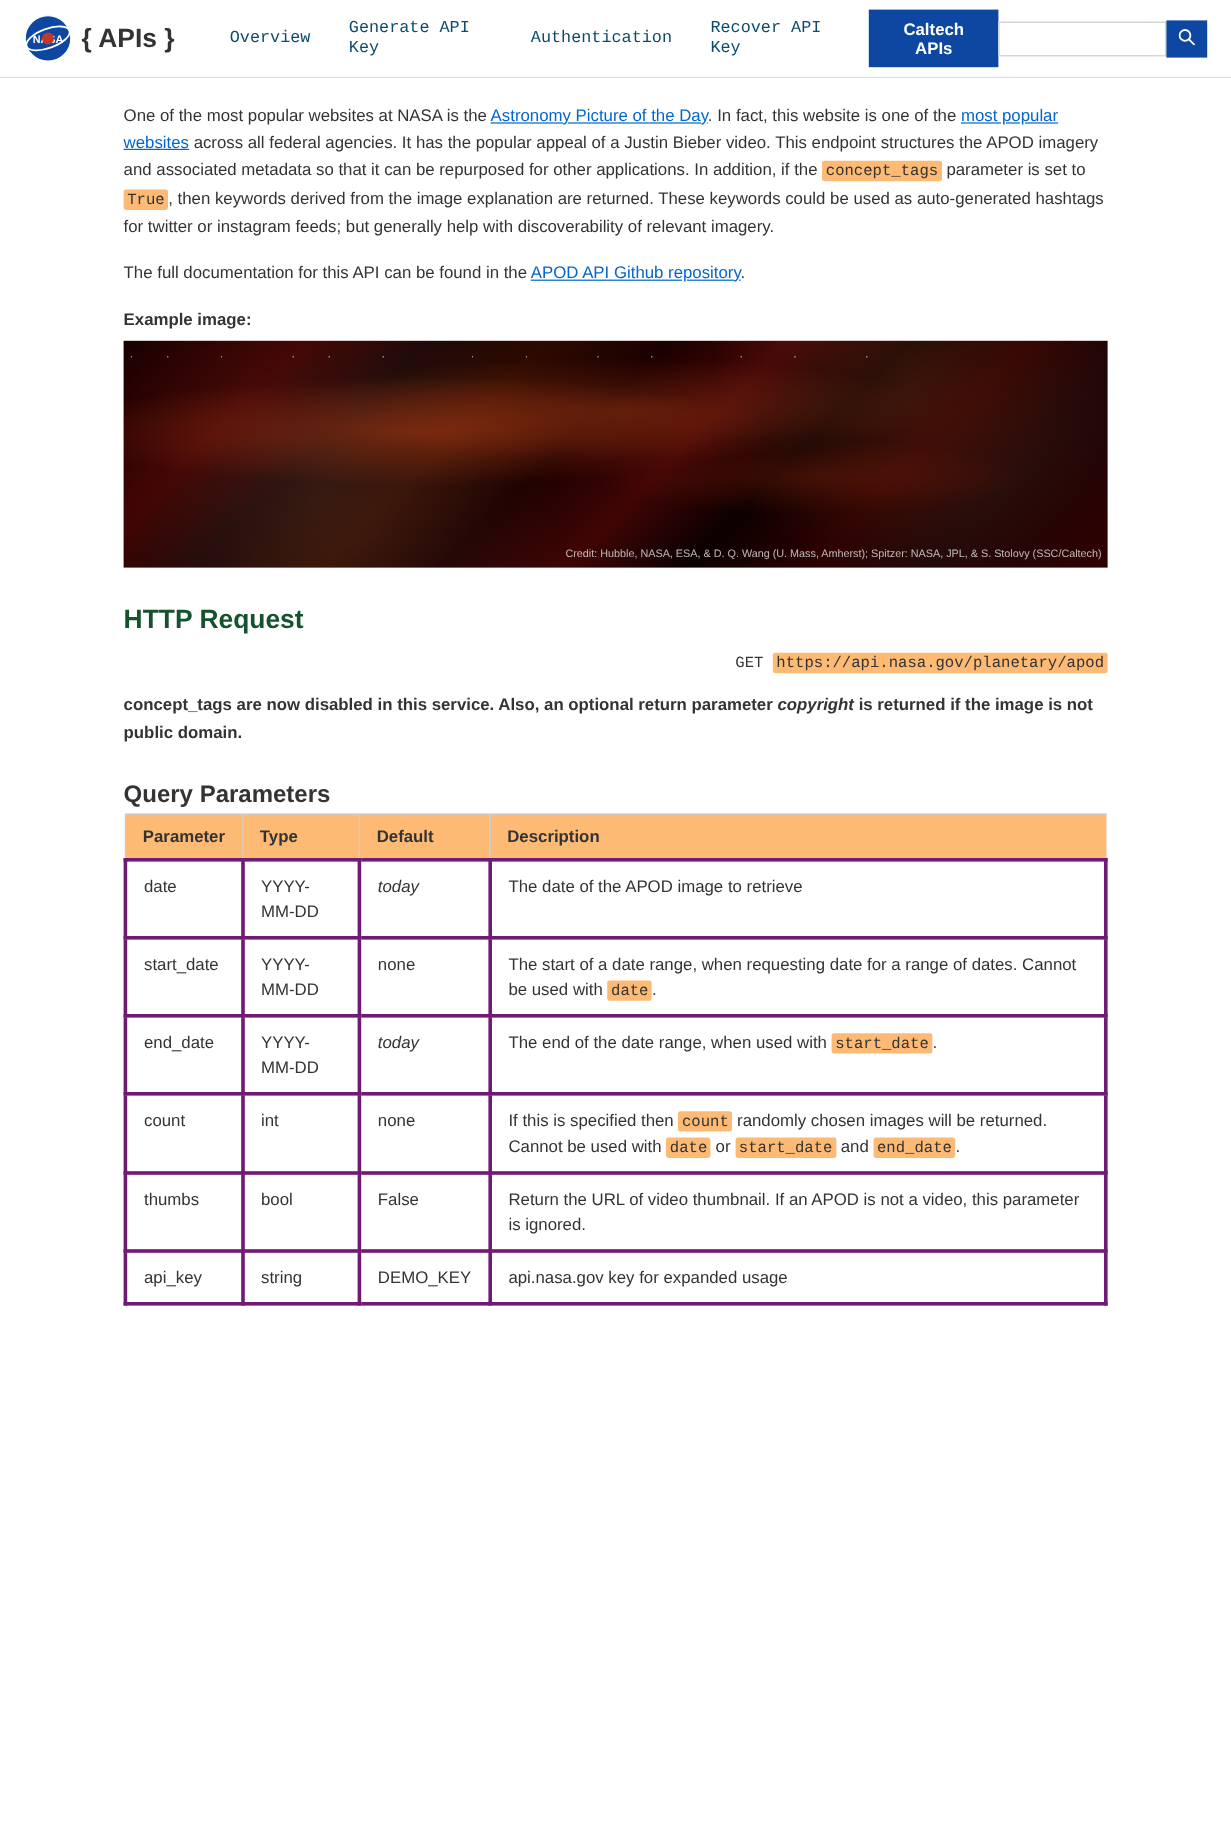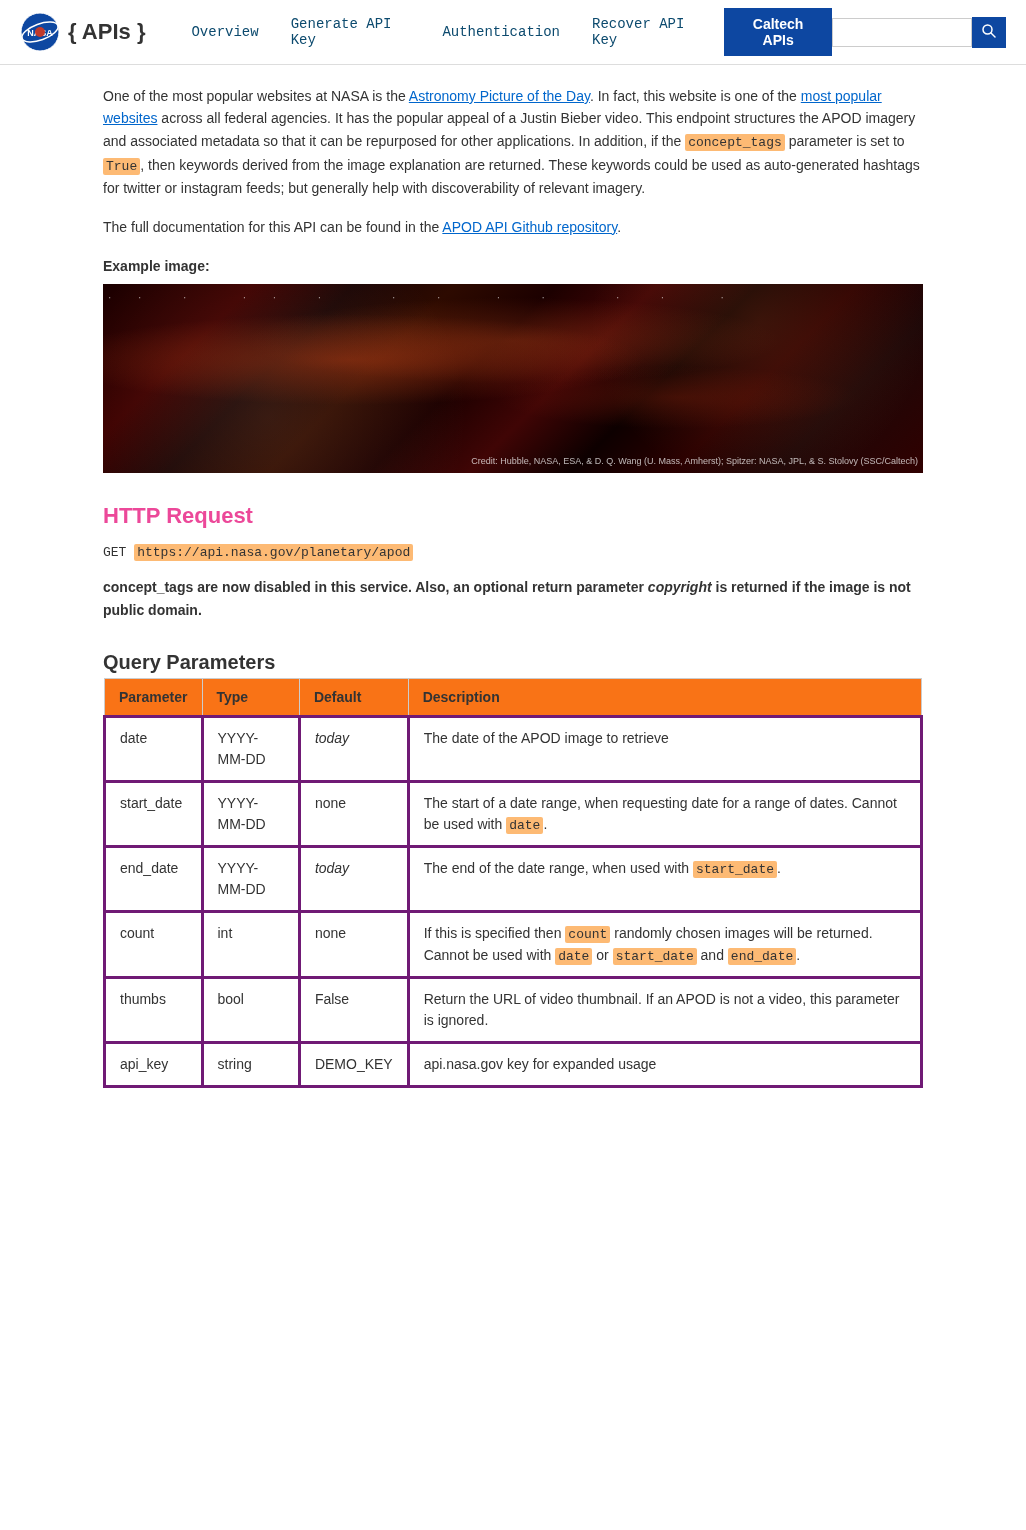--- a/index.html
+++ b/index.html
@@ -167,7 +167,7 @@
       font-weight: 700;
       margin-bottom: 16px;
       margin-top: 10px;
-      color: #ec4899;
+      color: #14532d;
     }
     .http-request {
       font-family: 'Courier New', monospace;

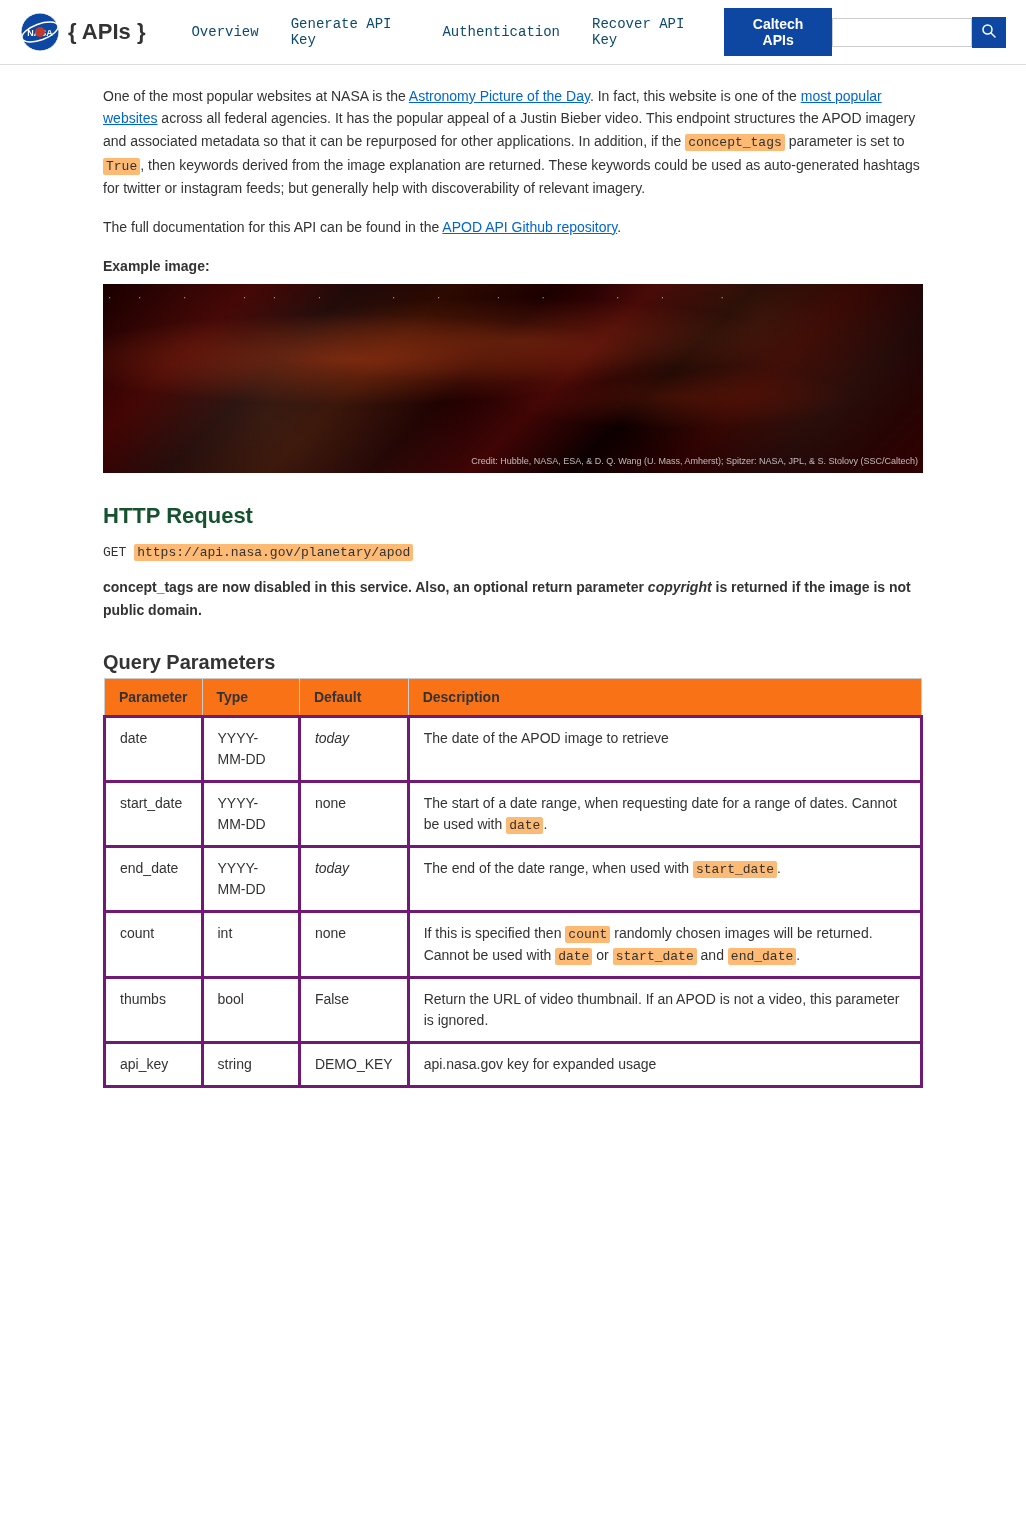--- a/index.html
+++ b/index.html
@@ -173,6 +173,7 @@
       font-family: 'Courier New', monospace;
       font-size: 13px;
       margin-bottom: 16px;
+      text-align: right;
     }
     .notice-text {
       font-size: 14px;

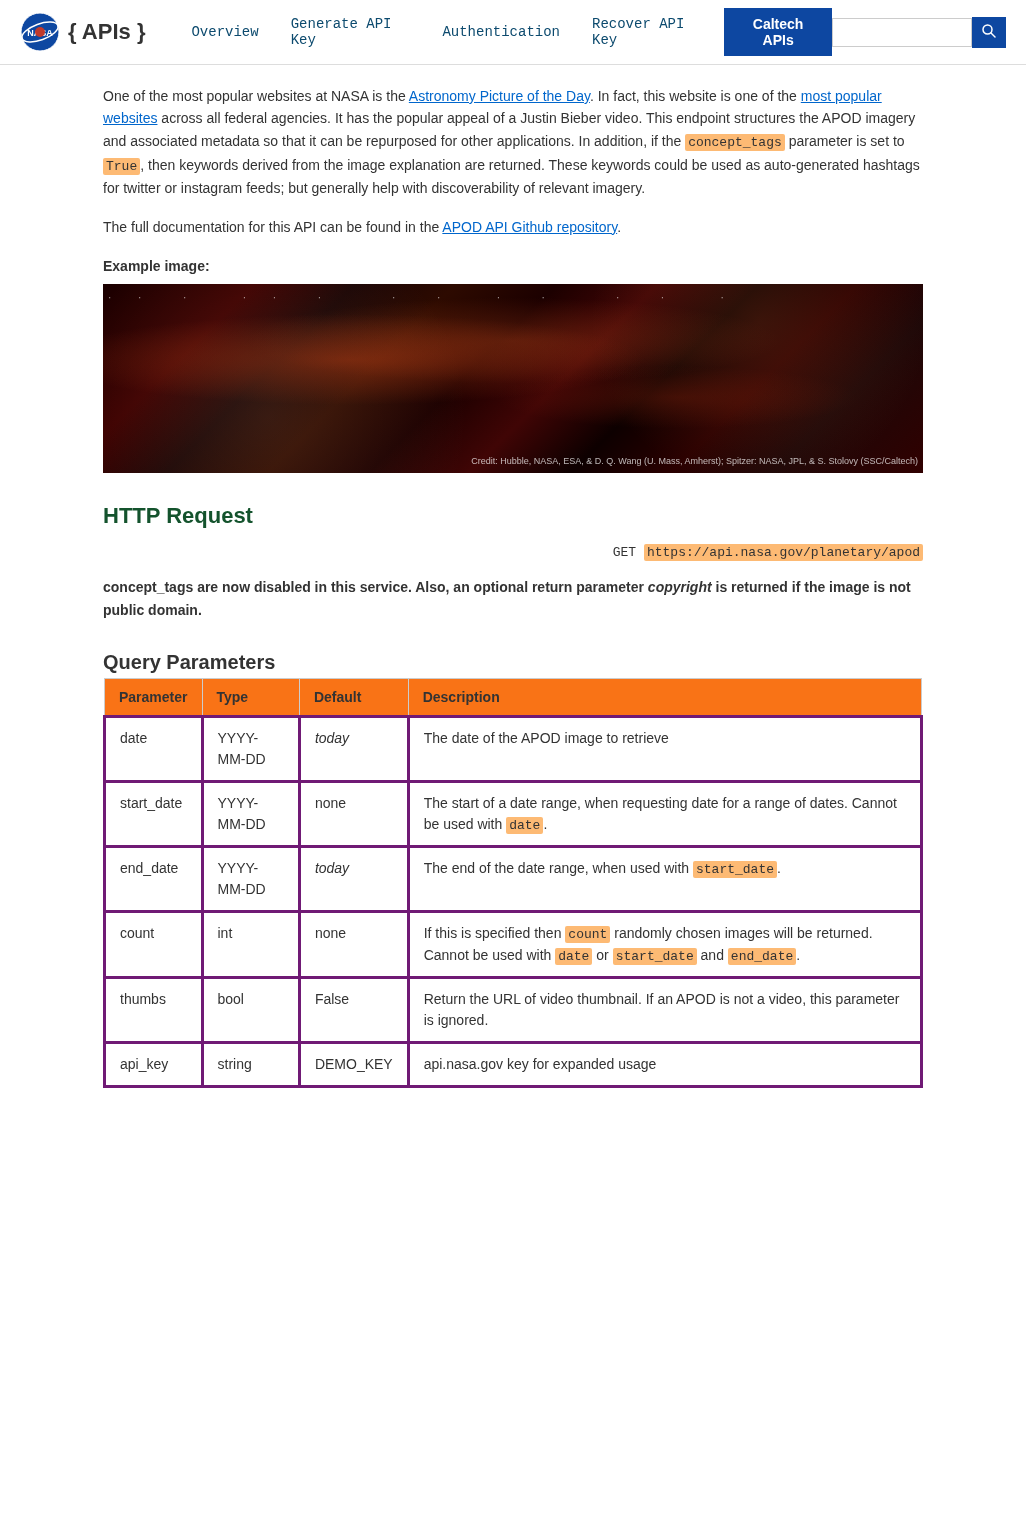--- a/index.html
+++ b/index.html
@@ -199,7 +199,7 @@
       font-size: 14px;
     }
     .params-table th {
-      background: #f97316;
+      background: #fdba74;
       font-weight: 700;
       text-align: left;
       padding: 10px 14px;

